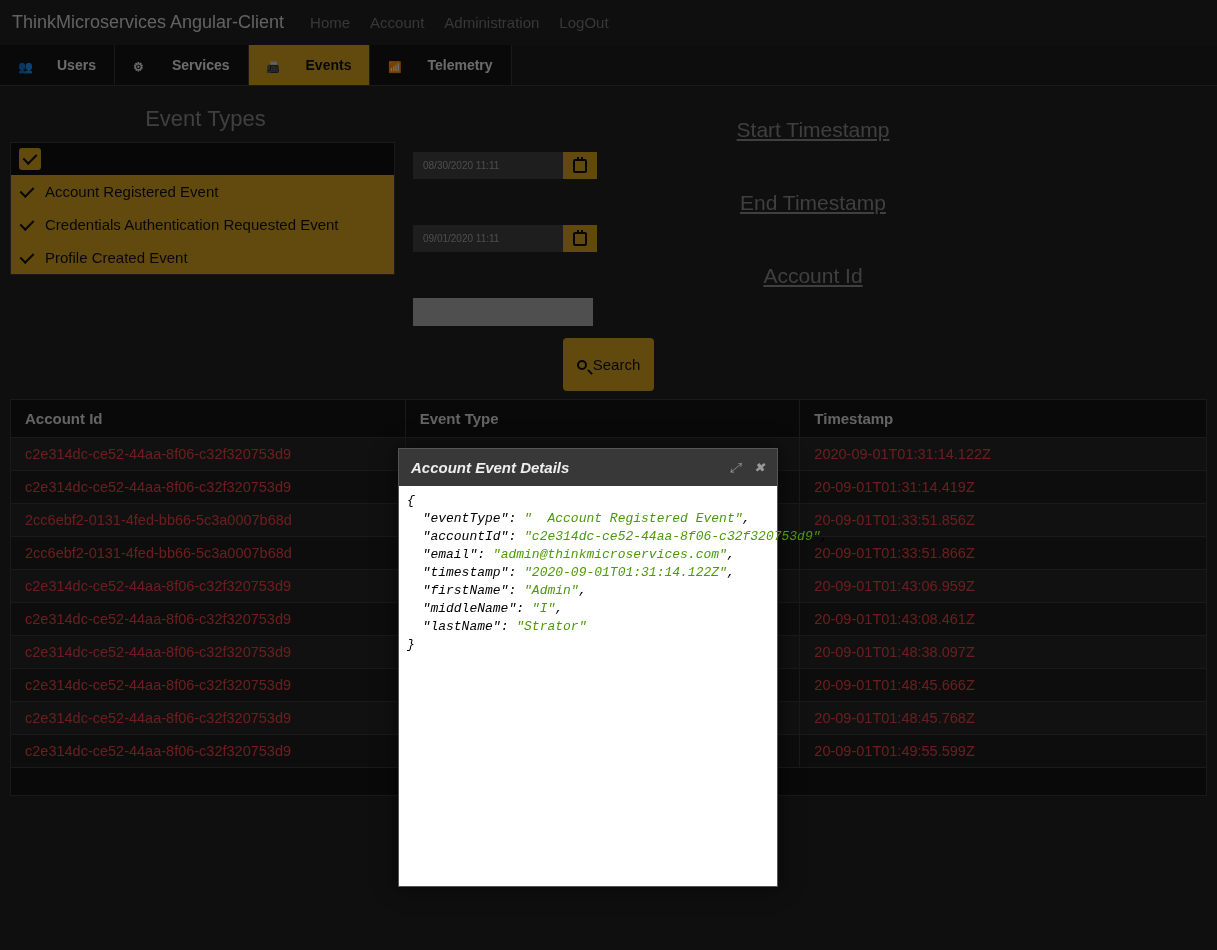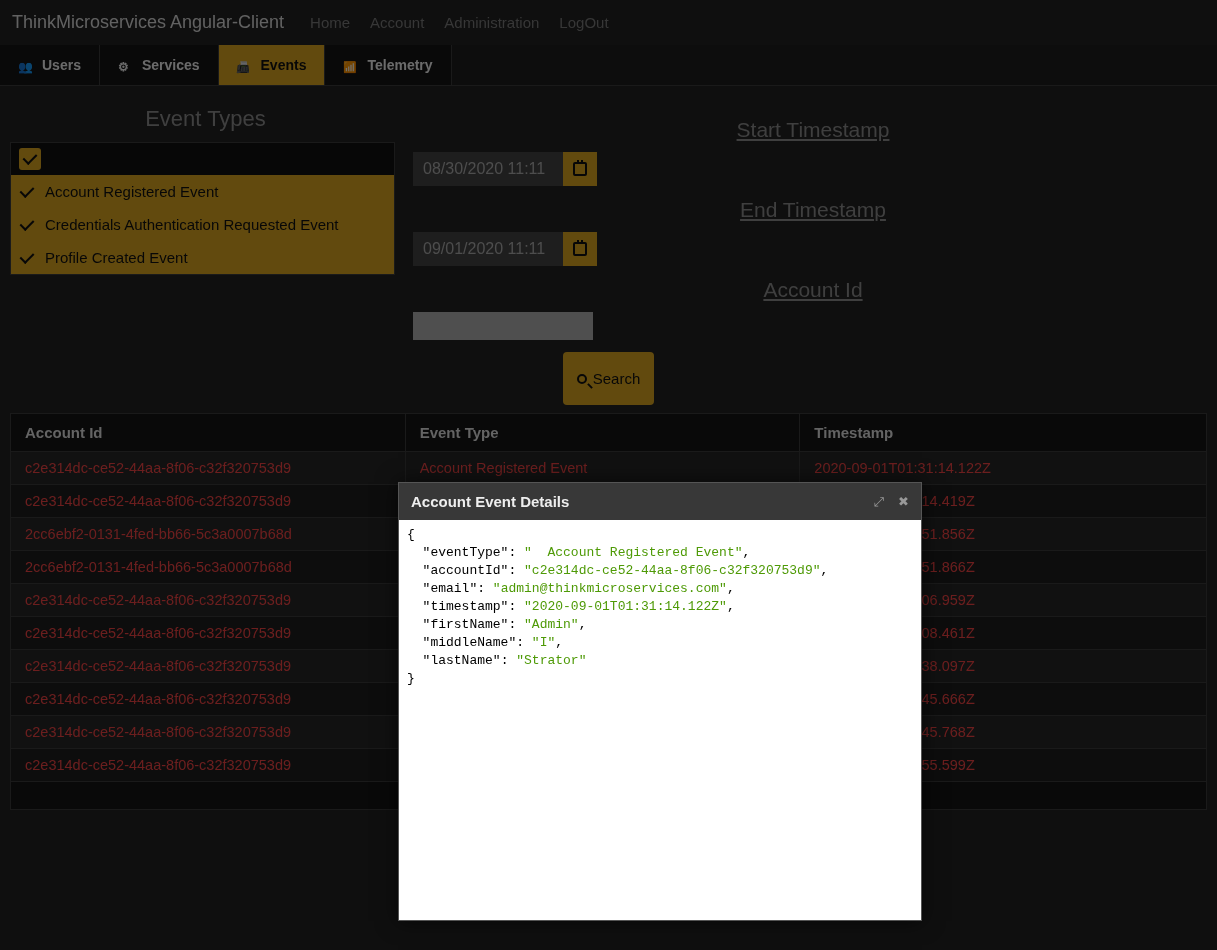--- a/index.html
+++ b/index.html
@@ -58,7 +58,7 @@
     padding: 12px 18px;
     display: flex;
     align-items: center;
-    gap: 10px;
+    gap: 25px;
     font-weight: 600;
     color: #eee;
     cursor: pointer;

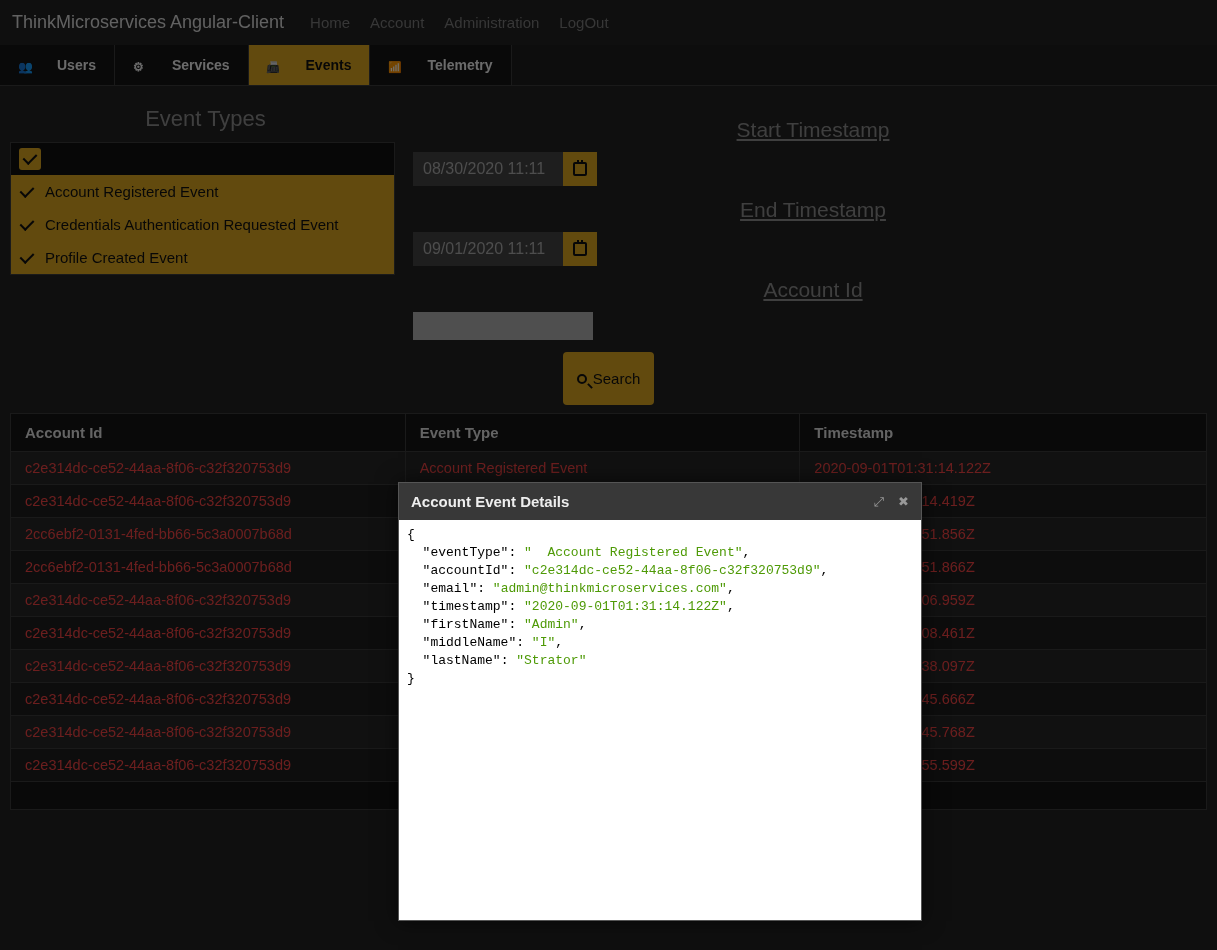--- a/index.html
+++ b/index.html
@@ -135,7 +135,7 @@
     border: none;
     color: #aaa;
     padding: 8px 10px;
-    font-size:16px;
+    font-size:10px;
     width: 150px;
   }
   .input-group .btn {

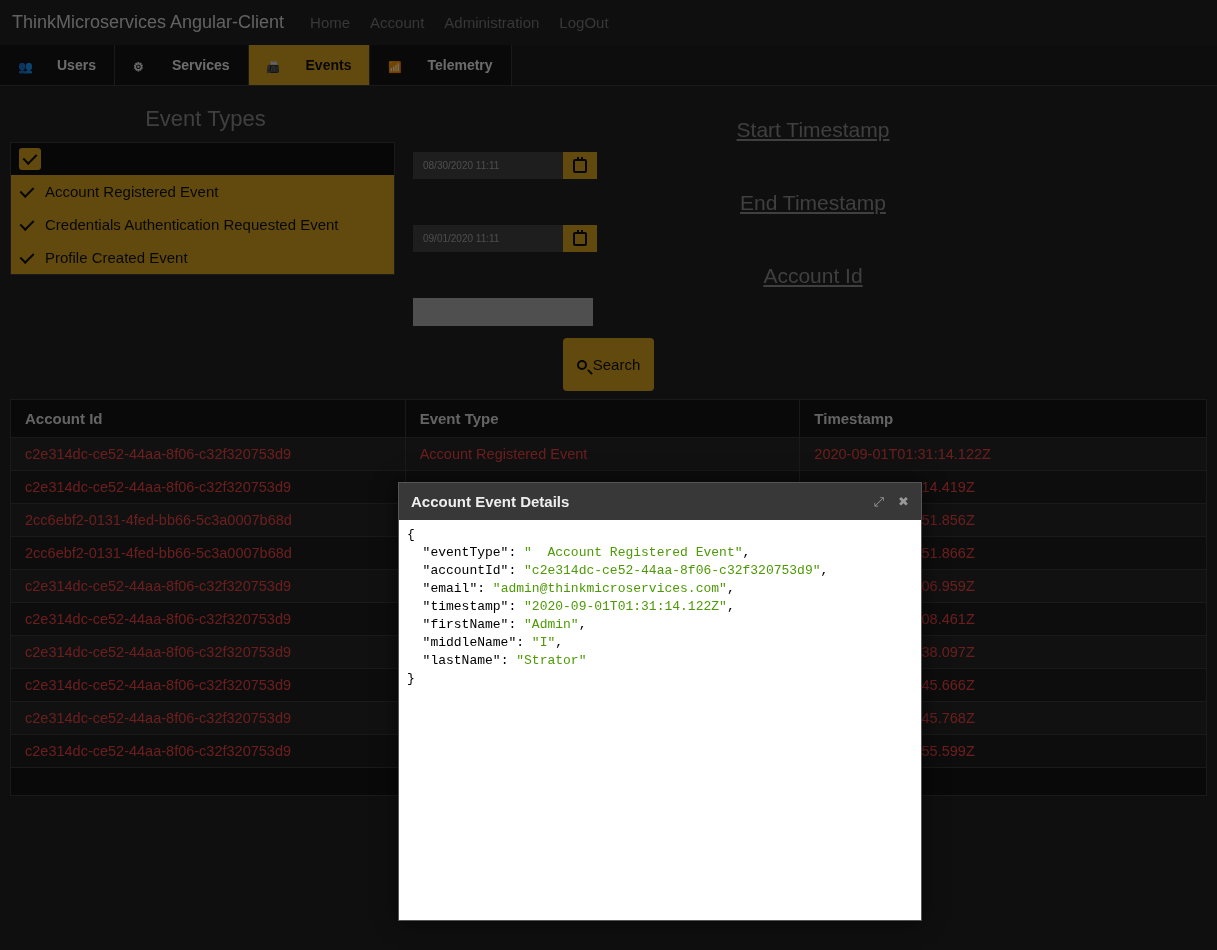--- a/index.html
+++ b/index.html
@@ -213,11 +213,12 @@
   .modal {
     position:absolute;
     left: 398px;
-    top: 482px;
-    width: 524px;
+    top: 448px;
+    width: 380px;
     background: #383838;
     border:1px solid #555;
     box-shadow: 0 0 20px rgba(0,0,0,0.6);
+    font-style: italic;
   }
   .modal-header {
     display:flex; align-items:center;

